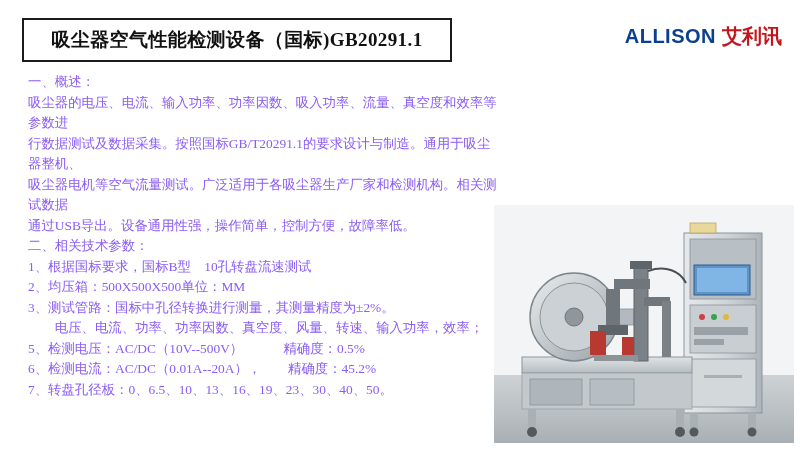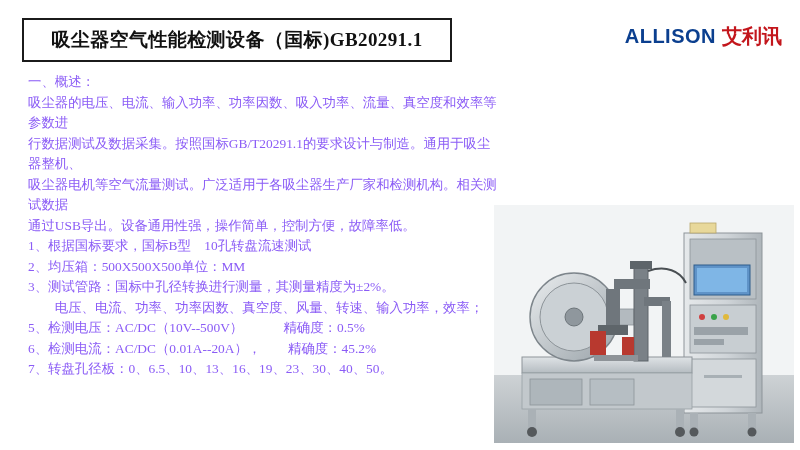--- a/index.html
+++ b/index.html
@@ -107,6 +107,7 @@
     <div class="line">行数据测试及数据采集。按照国标GB/T20291.1的要求设计与制造。通用于吸尘器整机、</div>
     <div class="line">吸尘器电机等空气流量测试。广泛适用于各吸尘器生产厂家和检测机构。相关测试数据</div>
     <div class="line">通过USB导出。设备通用性强，操作简单，控制方便，故障率低。</div>
+    <div class="line">二、相关技术参数：</div>
     <div class="line">1、根据国标要求，国标B型　10孔转盘流速测试</div>
     <div class="line">2、均压箱：500X500X500单位：MM</div>
     <div class="line">3、测试管路：国标中孔径转换进行测量，其测量精度为±2%。</div>

